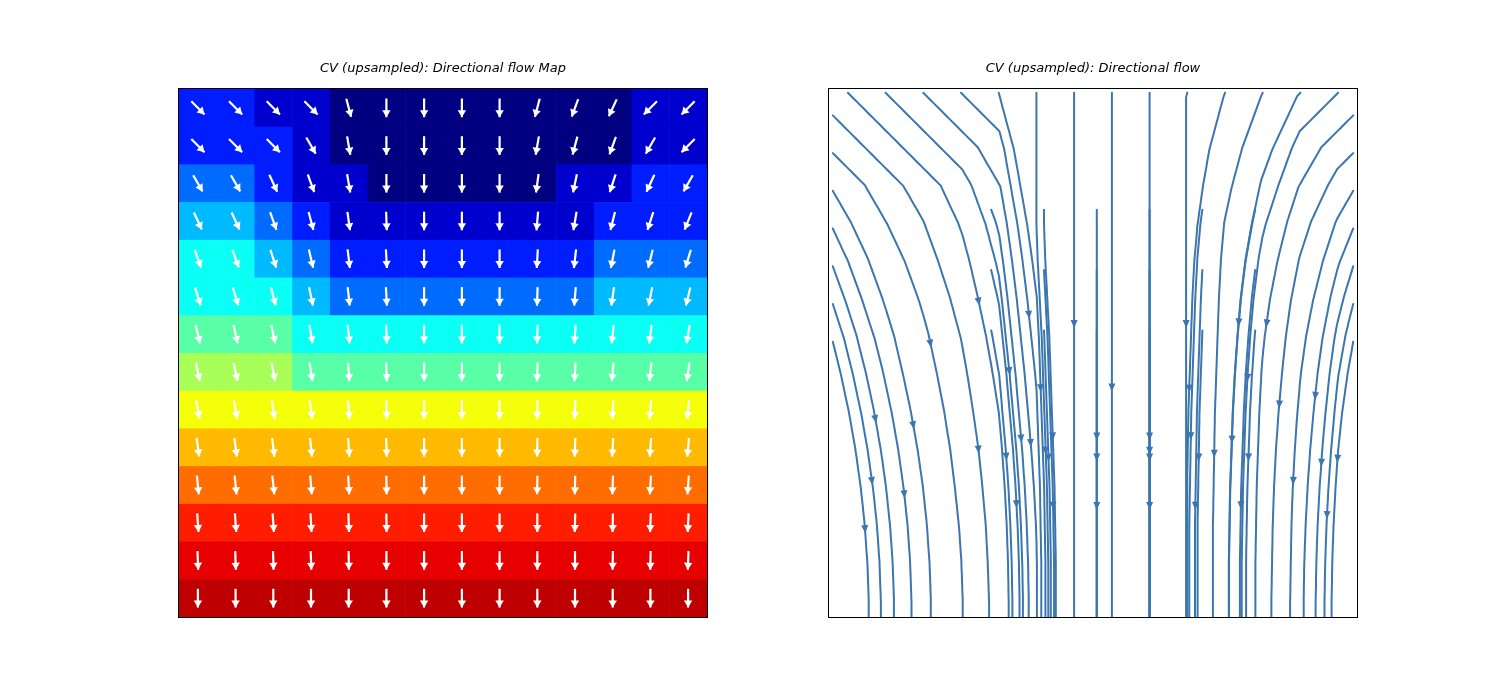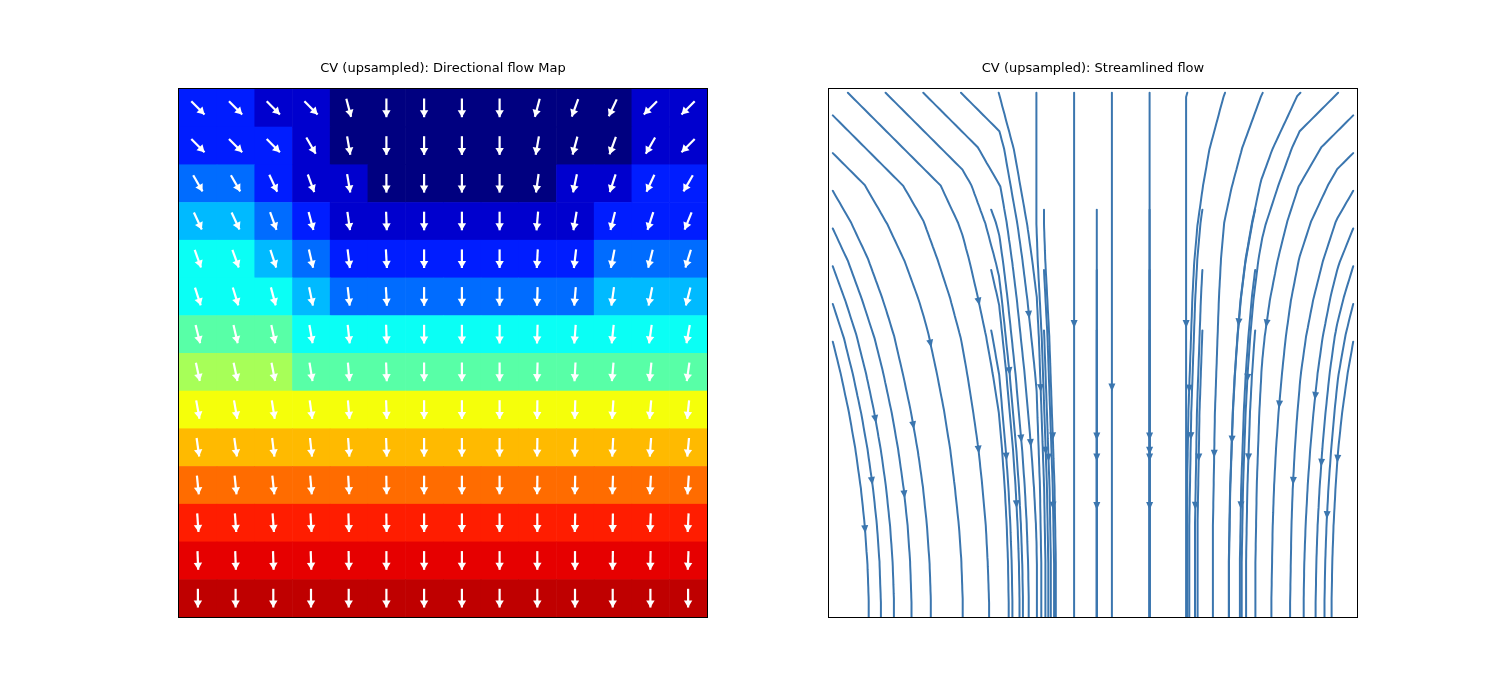--- a/index.html
+++ b/index.html
@@ -35,6 +35,7 @@
     width: 530px;
     text-align: center;
     font-size: 13px;
+    font-style: italic;
   }
   #title-left  { left: 178px; }
   #title-right { left: 828px; }

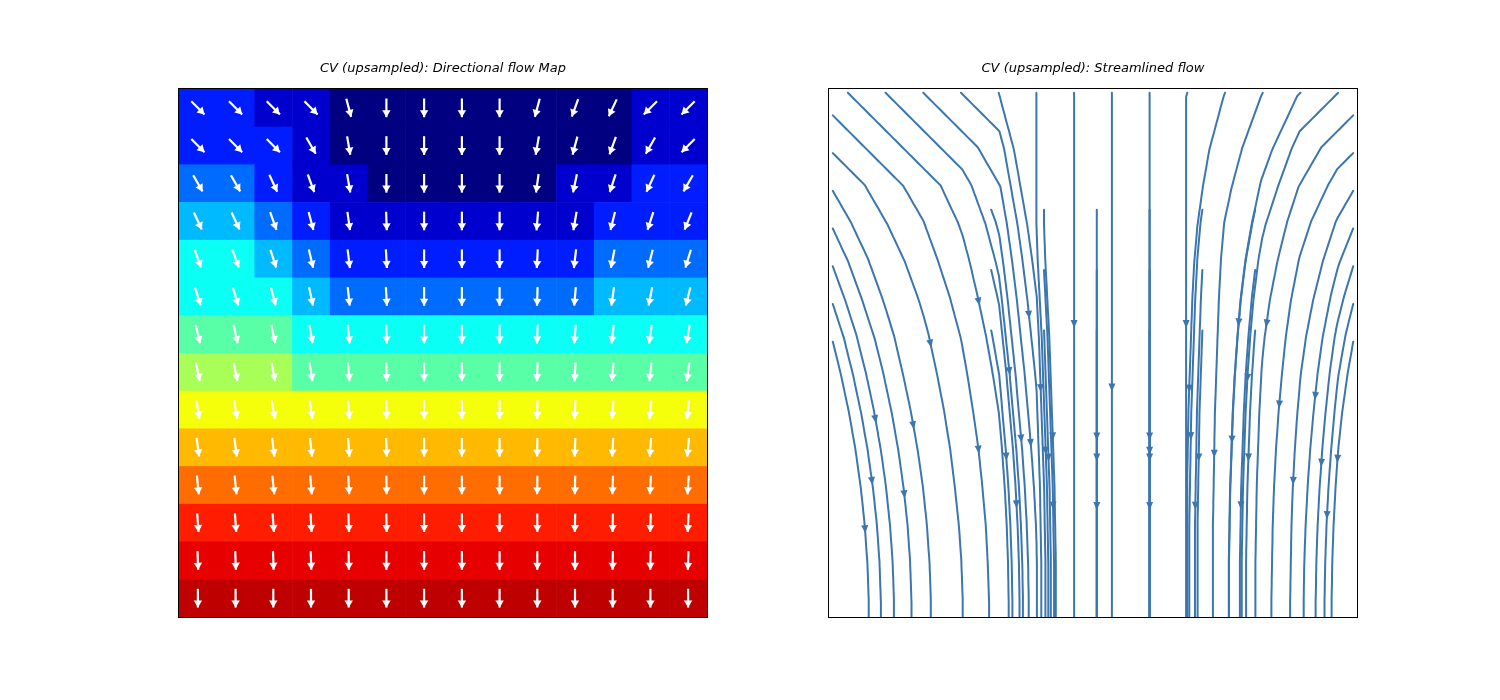--- a/index.html
+++ b/index.html
@@ -47,7 +47,7 @@
 <div class="figure">
 
   <div id="title-left" class="title">CV (upsampled): Directional flow Map</div>
-  <div id="title-right" class="title">CV (upsampled): Streamlined flow</div>
+  <div id="title-right" class="title">CV (upsampled): Directional flow</div>
 
   <div id="panel-left" class="panel">
     <svg id="svg-left" width="528" height="528" viewBox="0 0 528 528">

